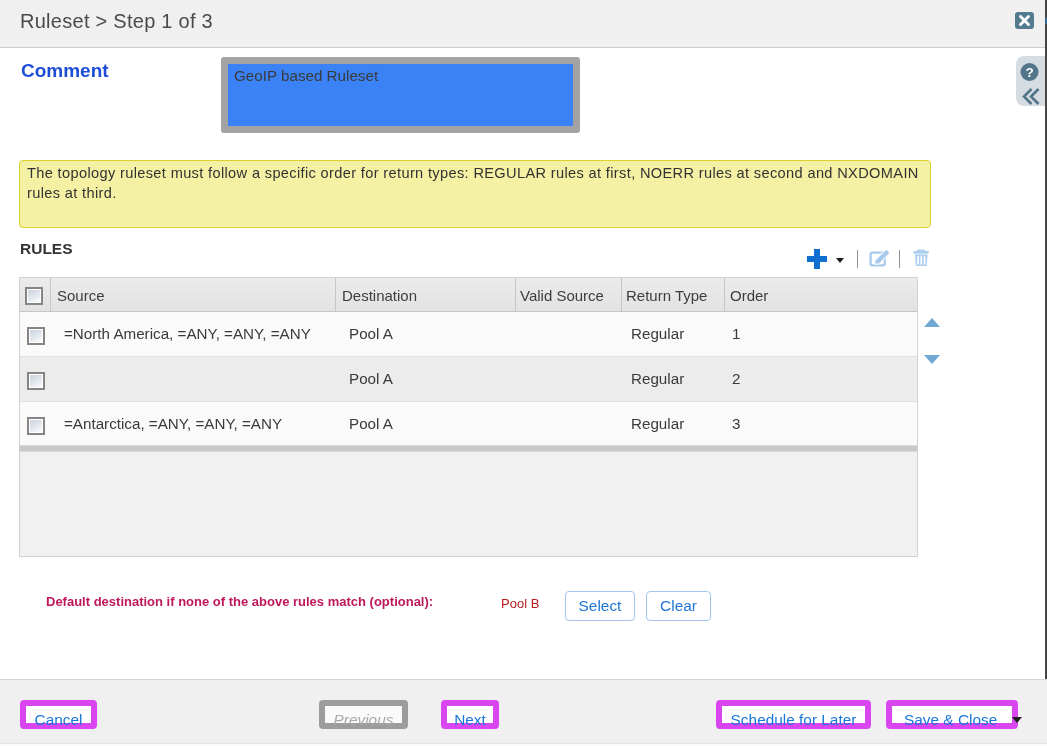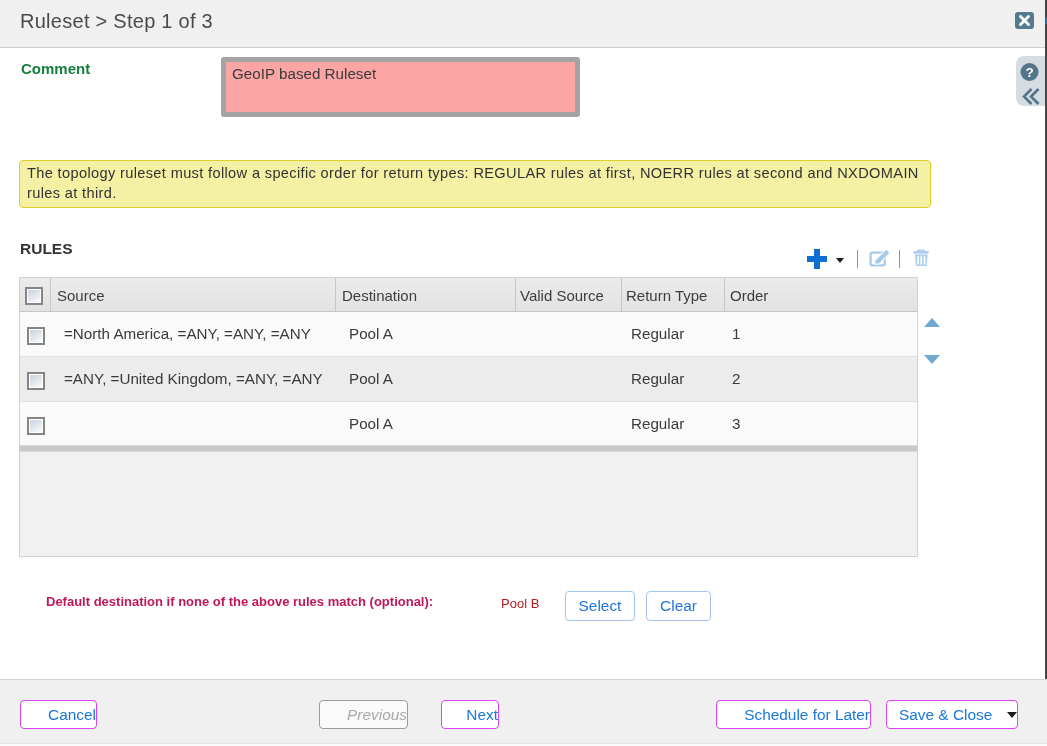--- a/index.html
+++ b/index.html
@@ -13,7 +13,7 @@
 #closebtn { left:1015px; top:12px; width:19px; height:17px; background:#537b8e; border-radius:3px; }
 
 
-#lbl-comment { left:21px; top:60px; font-size:15px; font-weight:bold; color:#15803d; }
+#lbl-comment { left:21px; top:60px; font-size:19px; font-weight:bold; color:#1d4ed8; }
 #ta { left:221px; top:57px; width:359px; height:60px; background:#fca5a5; border:5px solid #a3a3a3; border-radius:3px; padding:3px 6px; font-size:15.2px; color:#3a3a3a; }
 
 

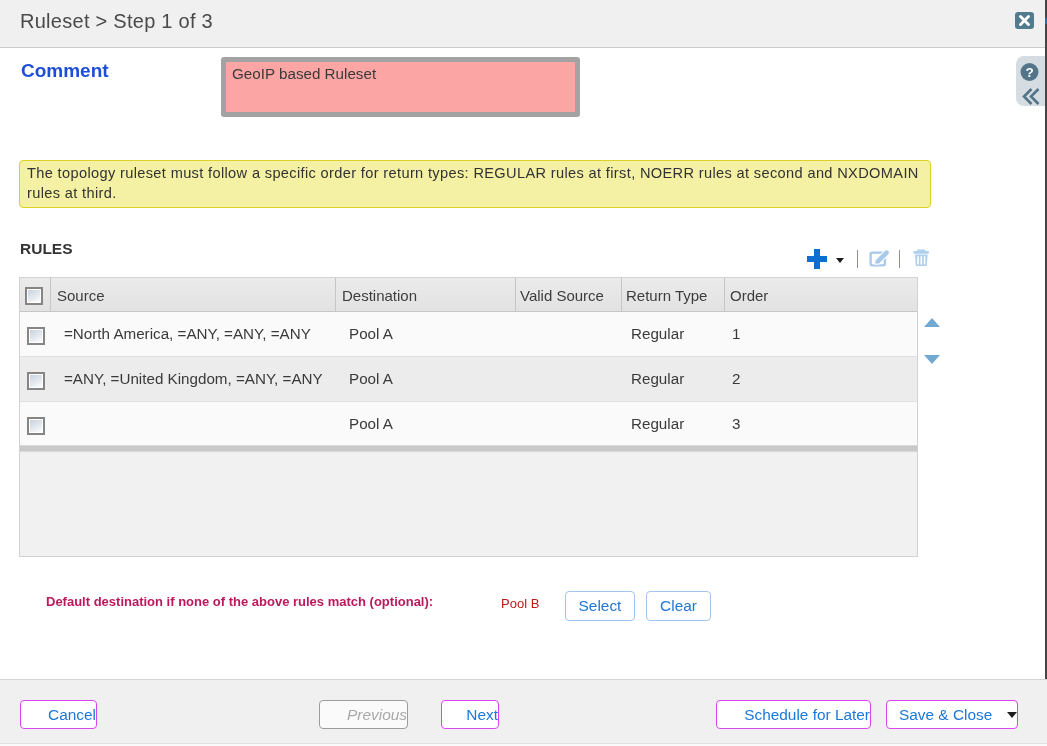--- a/index.html
+++ b/index.html
@@ -14,7 +14,7 @@
 
 
 #lbl-comment { left:21px; top:60px; font-size:19px; font-weight:bold; color:#1d4ed8; }
-#ta { left:221px; top:57px; width:359px; height:60px; background:#fca5a5; border:5px solid #a3a3a3; border-radius:3px; padding:3px 6px; font-size:15.2px; color:#3a3a3a; }
+#ta { left:221px; top:57px; width:359px; height:76px; background:#3b82f6; border:7px solid #a3a3a3; border-radius:3px; padding:3px 6px; font-size:15.2px; color:#3a3a3a; }
 
 
 #rpanel { left:1016px; top:56px; width:29px; height:50px; background:#d6dde2; border-radius:8px 0 0 8px; }

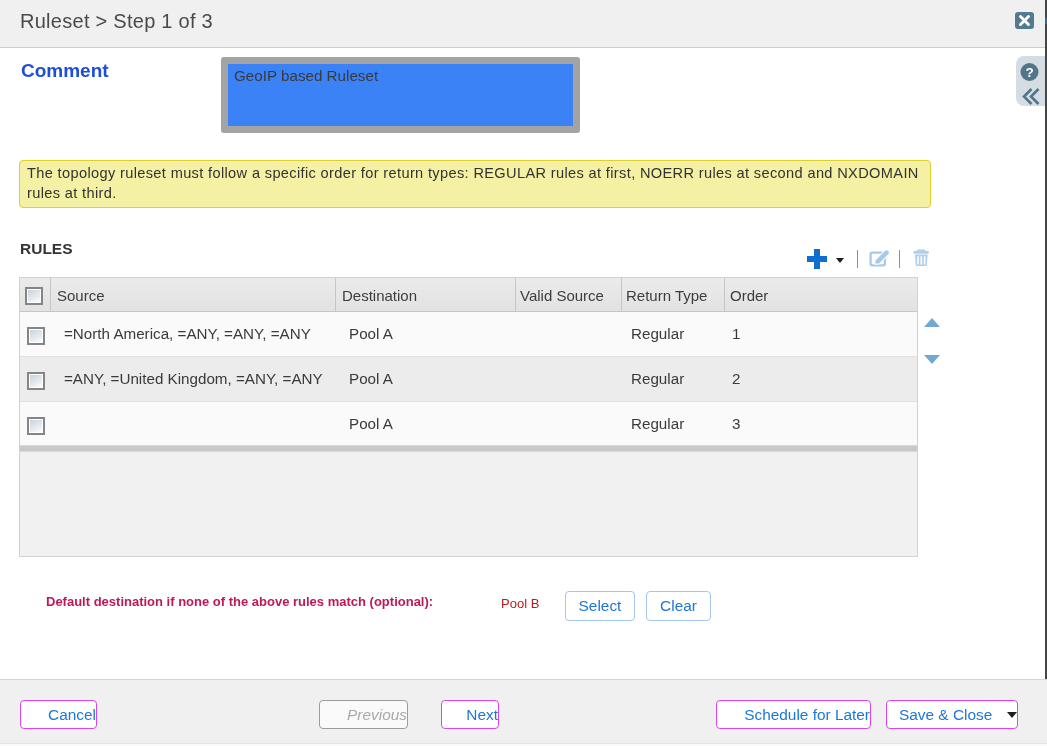--- a/index.html
+++ b/index.html
@@ -22,7 +22,7 @@
 #rstrip-notch { left:1045px; top:18px; width:2px; height:6px; background:#2f6b9a; }
 
 
-#ybox { left:19px; top:160px; width:912px; height:48px; background:#f4f0a4; border:1px solid #ddd02a; border-radius:4px; padding:2px 8px 0 7px; font-size:14.6px; letter-spacing:0.35px; line-height:20px; color:#333; }
+#ybox { left:19px; top:160px; width:912px; height:68px; background:#f4f0a4; border:1px solid #ddd02a; border-radius:4px; padding:2px 8px 0 7px; font-size:14.6px; letter-spacing:0.35px; line-height:20px; color:#333; }
 
 
 #lbl-rules { left:20px; top:240px; font-size:15.5px; font-weight:bold; color:#333; }

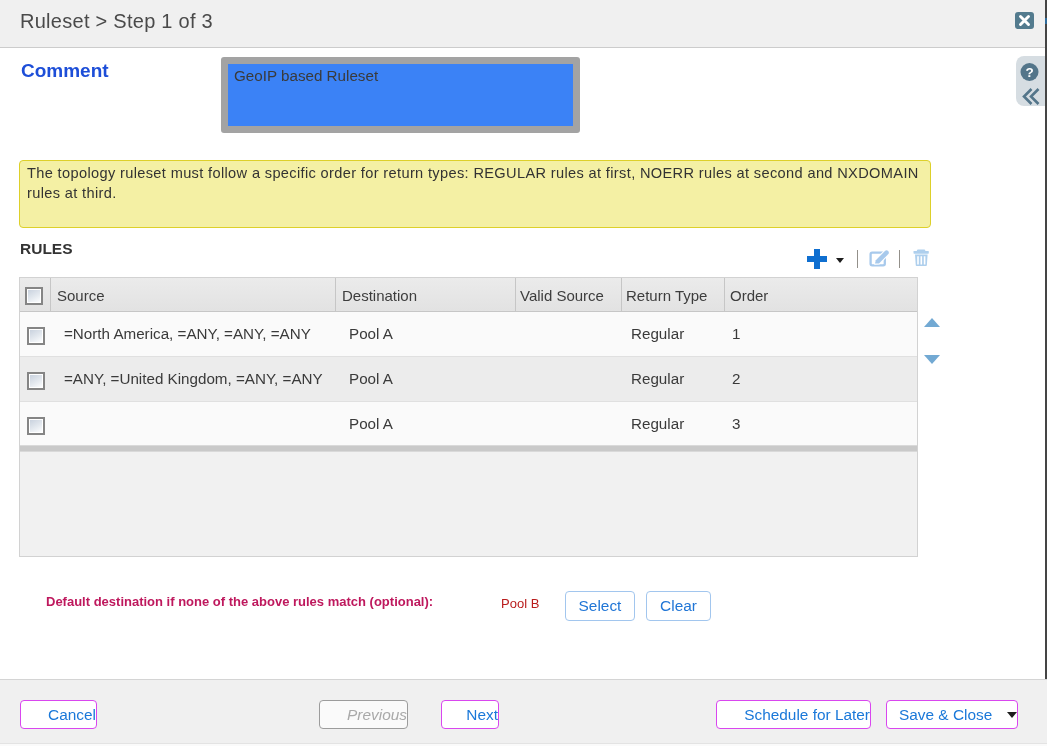--- a/index.html
+++ b/index.html
@@ -135,7 +135,6 @@
     <div class="cb" style="left:7px;top:15px;">
         <i></i>
       </div>
-    <div class="ctxt" style="left:44px;">=ANY, =United Kingdom, =ANY, =ANY</div>
     <div class="ctxt" style="left:329px;">Pool A</div>
     <div class="ctxt" style="left:611px;">Regular</div>
     <div class="ctxt" style="left:712px;">2</div>

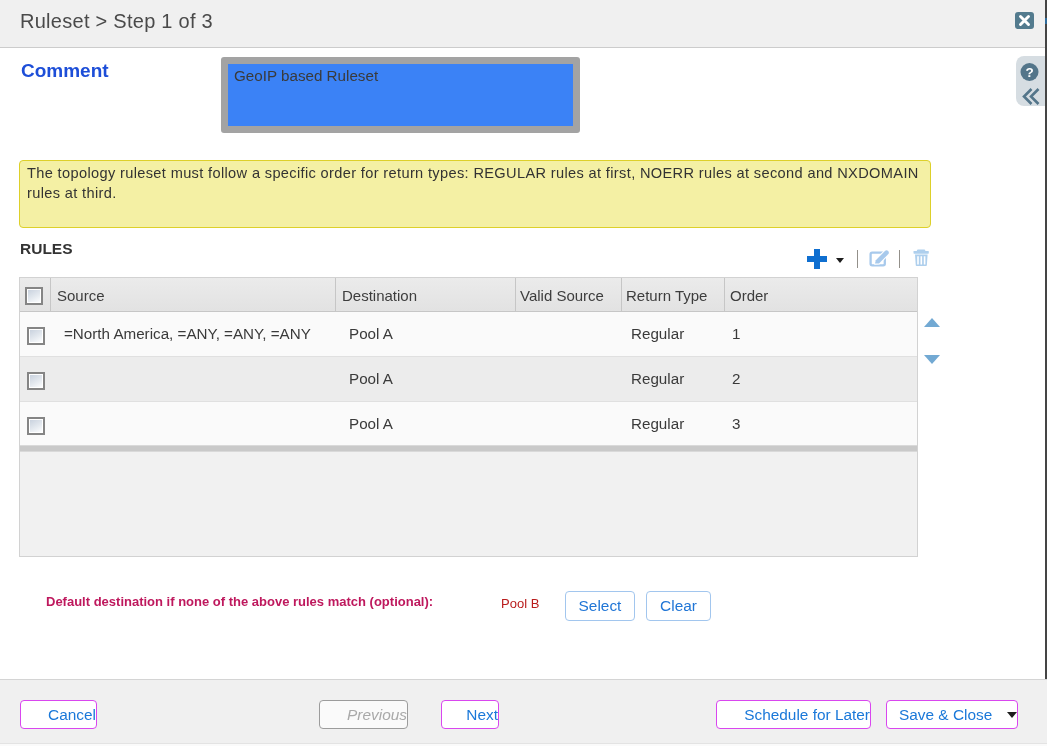--- a/index.html
+++ b/index.html
@@ -144,6 +144,7 @@
     <div class="cb" style="left:7px;top:15px;">
         <i></i>
       </div>
+    <div class="ctxt" style="left:44px;">=Antarctica, =ANY, =ANY, =ANY</div>
     <div class="ctxt" style="left:329px;">Pool A</div>
     <div class="ctxt" style="left:611px;">Regular</div>
     <div class="ctxt" style="left:712px;">3</div>

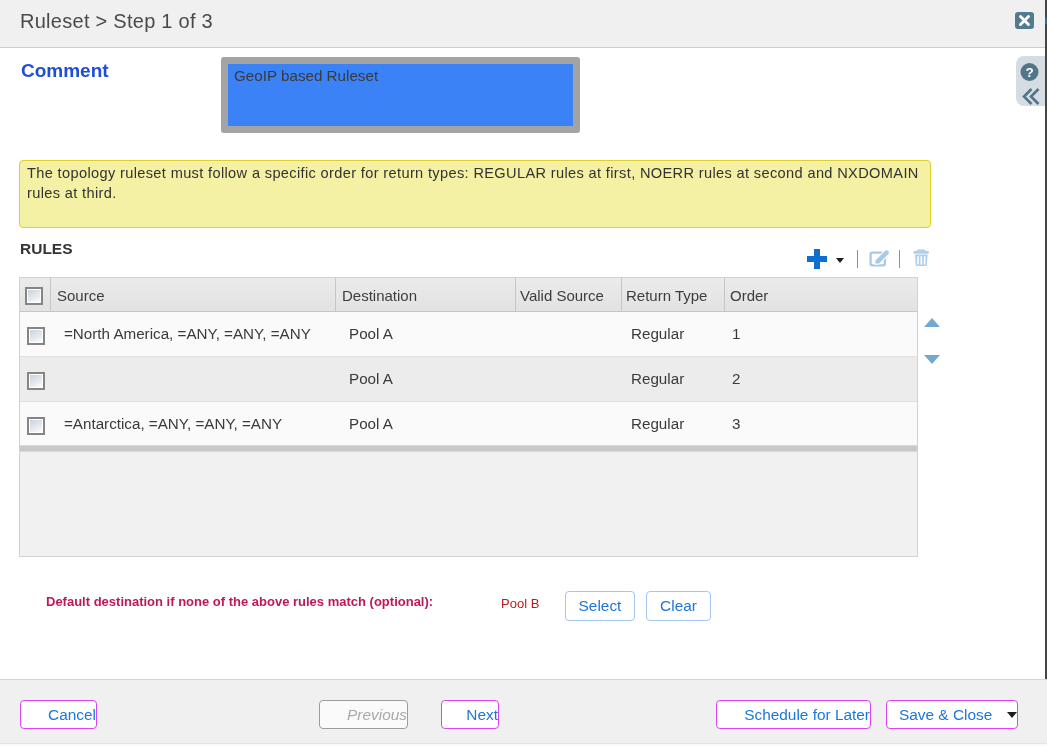--- a/index.html
+++ b/index.html
@@ -57,7 +57,7 @@
 
 #footer { left:0; top:679px; width:1047px; height:64px; background:#f0f0f0; border-top:1px solid #d4d4d4; }
 #footer2 { left:0; top:743px; width:1047px; height:3px; background:#fafafa; border-top:1px solid #e3e3e3; }
-.fbtn { position:absolute; top:700px; height:29px; background:#fff; border:1px solid #d946ef; border-radius:4px; color:#1a78d9; font-size:15.4px; text-align:right; line-height:27px; }
+.fbtn { position:absolute; top:700px; height:29px; background:#fff; border:6px solid #d946ef; border-radius:4px; color:#1a78d9; font-size:15.4px; text-align:center; line-height:27px; }
 .fbtn.dis { border-color:#9c9c9c; color:#a9a9a9; background:#fafafa;font-style:italic; }
 </style>
 </head>

